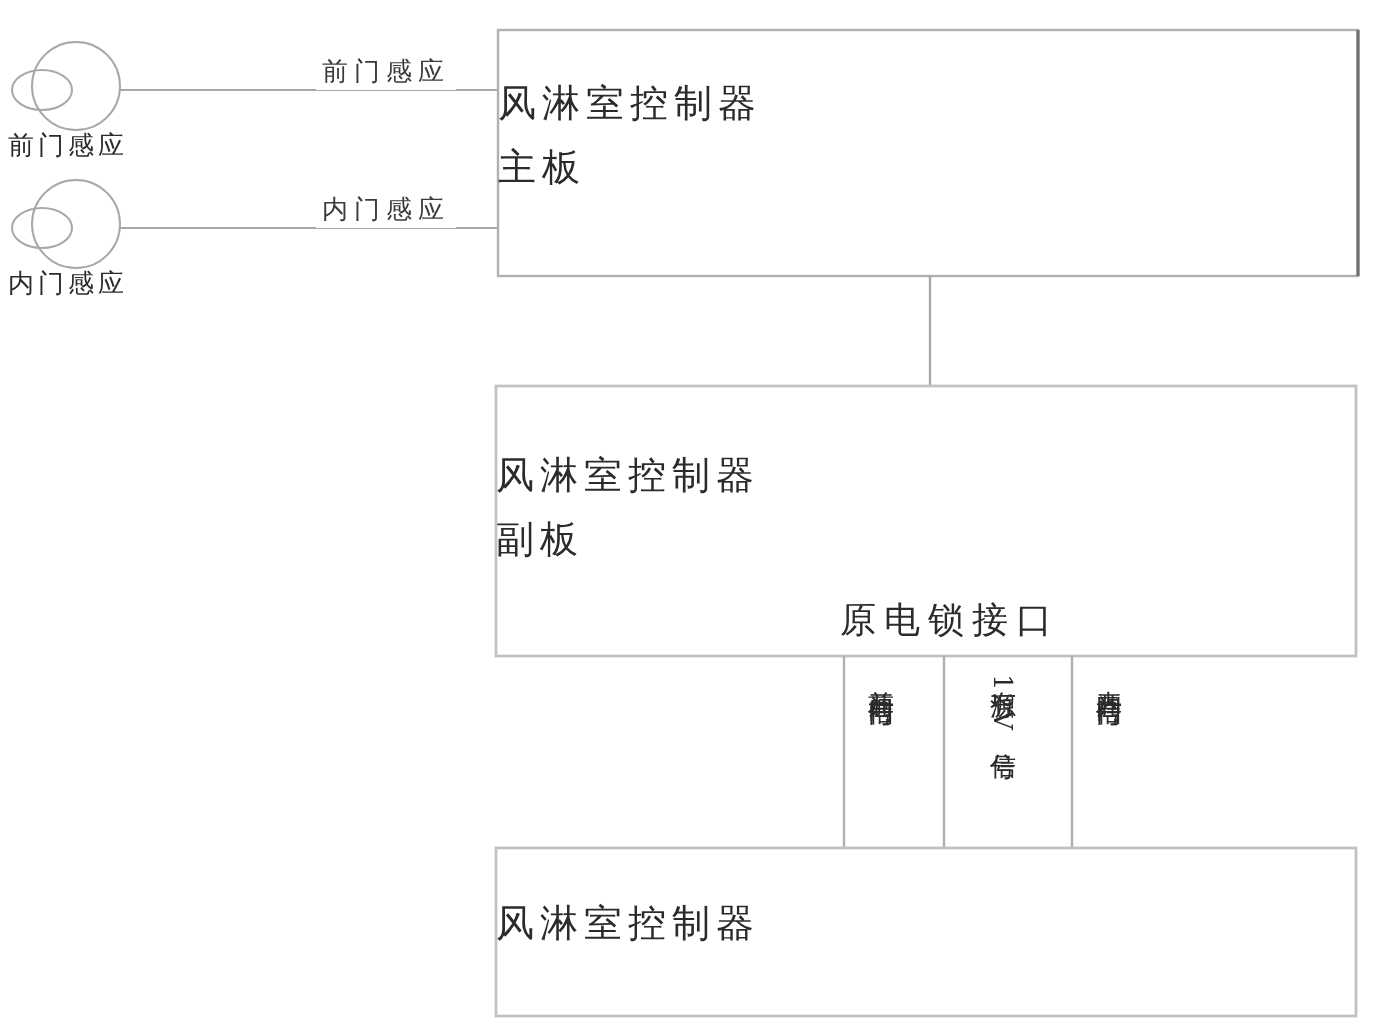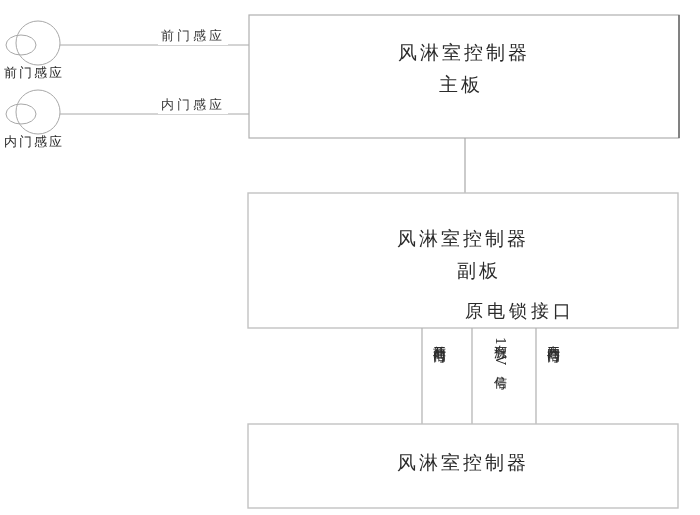--- a/index.html
+++ b/index.html
@@ -30,7 +30,7 @@
     font-family: "DejaVu Serif", serif;
     letter-spacing: 3px;
     white-space: nowrap;
-    text-align: center;
+    text-align: left;
   }
   .title-line {
     font-size: 19px;

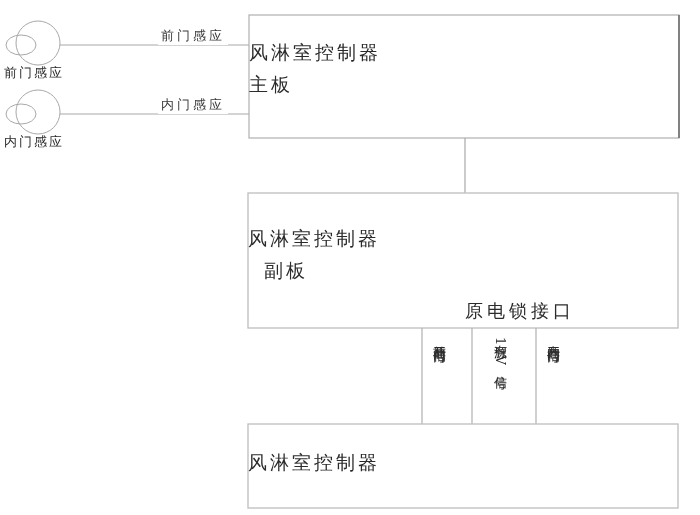--- a/index.html
+++ b/index.html
@@ -120,7 +120,7 @@
   <div class="box-label title-line" style="left:249px; top:68px; width:424px;">主板</div>
 
   <div class="box-label title-line" style="left:248px; top:222px; width:430px;">风淋室控制器</div>
-  <div class="box-label title-line" style="left:248px; top:254px; width:430px;margin-left:16px;">副板</div>
+  <div class="box-label title-line" style="left:248px; top:254px; width:430px;">副板</div>
   <div class="box-label iface-line" style="left:420px; top:298px; width:200px; text-align:center;">原电锁接口</div>
 
   <div class="vwire-caption" style="left:432px; top:335px;">前门开门信号</div>

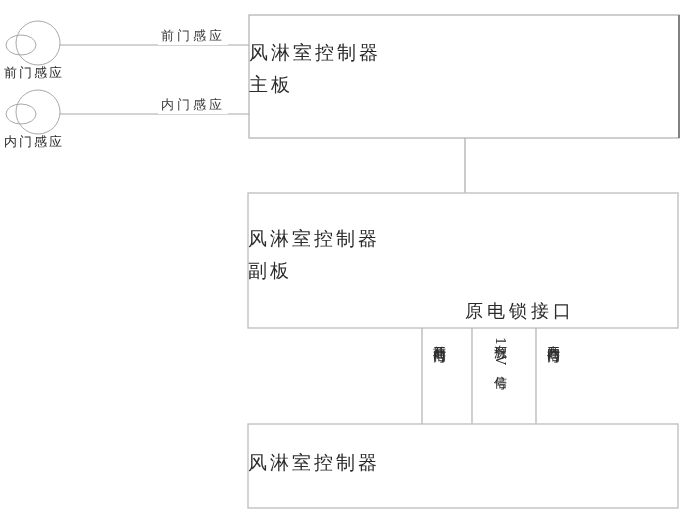--- a/index.html
+++ b/index.html
@@ -121,7 +121,7 @@
 
   <div class="box-label title-line" style="left:248px; top:222px; width:430px;">风淋室控制器</div>
   <div class="box-label title-line" style="left:248px; top:254px; width:430px;">副板</div>
-  <div class="box-label iface-line" style="left:420px; top:298px; width:200px; text-align:center;">原电锁接口</div>
+  <div class="box-label iface-line" style="left:420px; top:298px; width:200px; text-align:left;">原电锁接口</div>
 
   <div class="vwire-caption" style="left:432px; top:335px;">前门开门信号</div>
 

